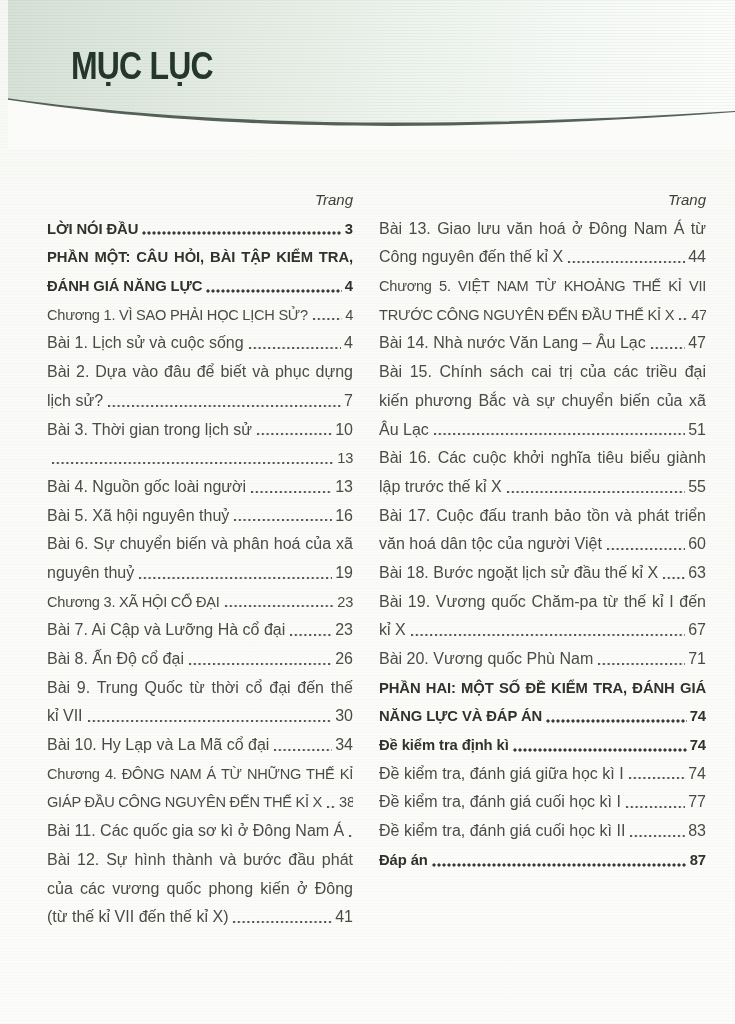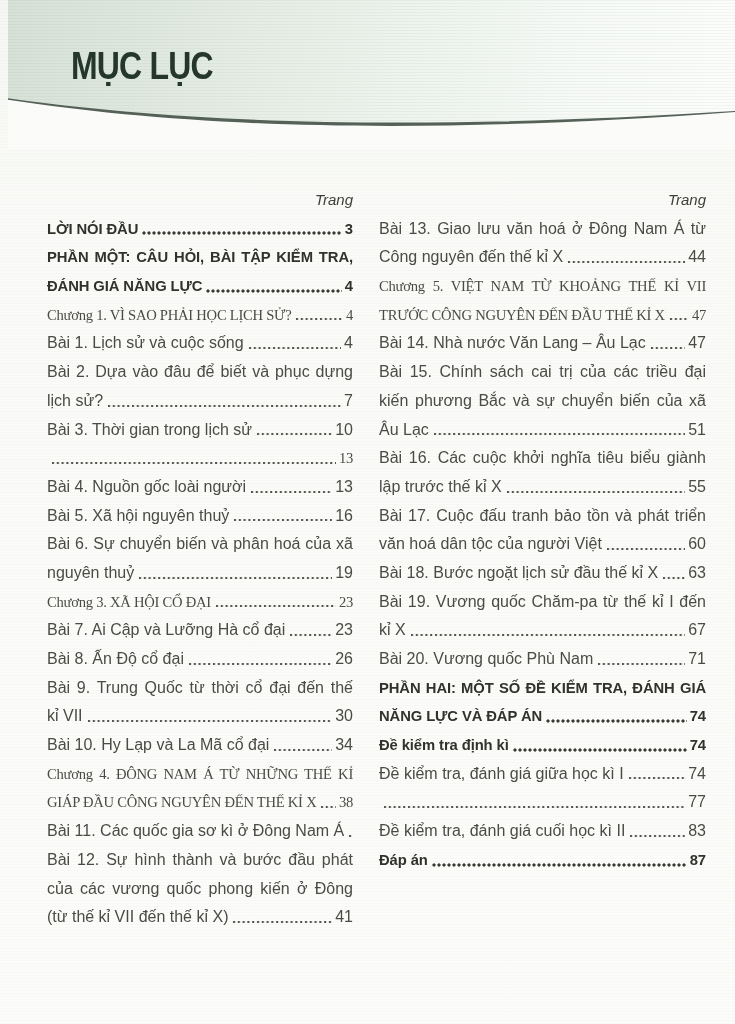--- a/index.html
+++ b/index.html
@@ -33,7 +33,7 @@
     line-height:28.7px;
   }
   .entry{color:#4b4b45;font-size:16px;line-height:28.7px;overflow:hidden;}
-  .entry.chapter{font-size:14.6px;letter-spacing:-0.25px;font-family:Liberation Serif, serif;}
+  .entry.chapter{font-size:14.6px;letter-spacing:-0.25px;}
   .entry.bold{font-weight:bold;color:#32322c;font-size:14.8px;letter-spacing:-0.1px;}
   .jline{
     text-align:justify;text-align-last:justify;

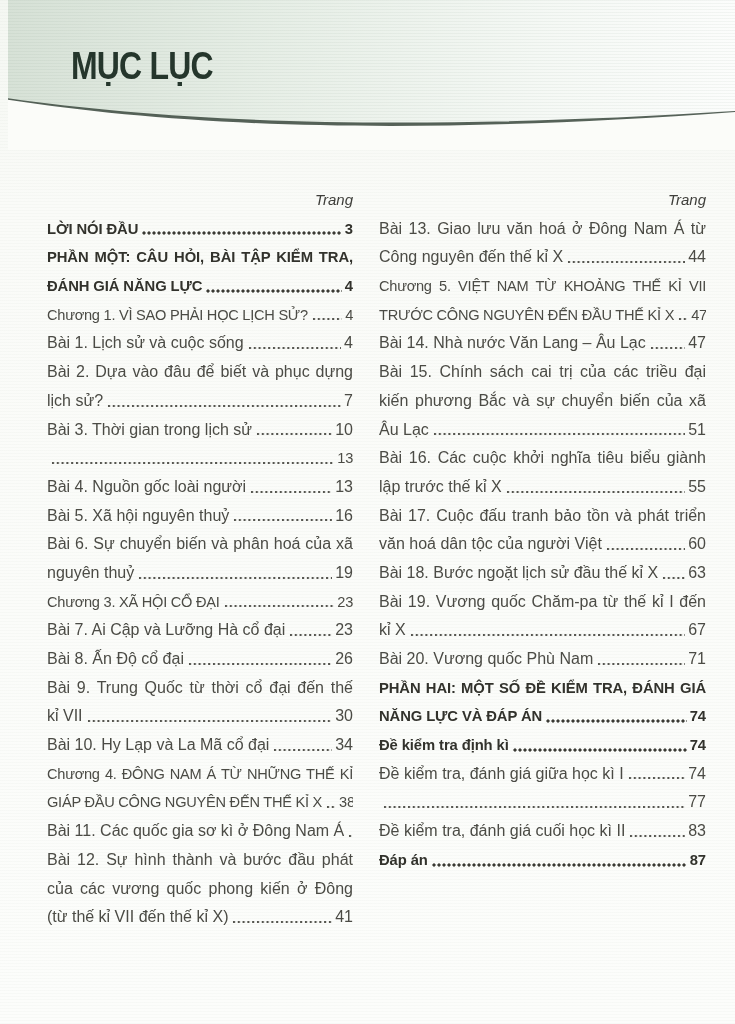--- a/index.html
+++ b/index.html
@@ -298,6 +298,7 @@
         </div>
         <div class="entry normal">
           <div class="tail">
+            <span class="t">Đề kiểm tra, đánh giá cuối học kì I</span>
             <span class="lead"></span>
             <span class="pg">77</span>
           </div>

